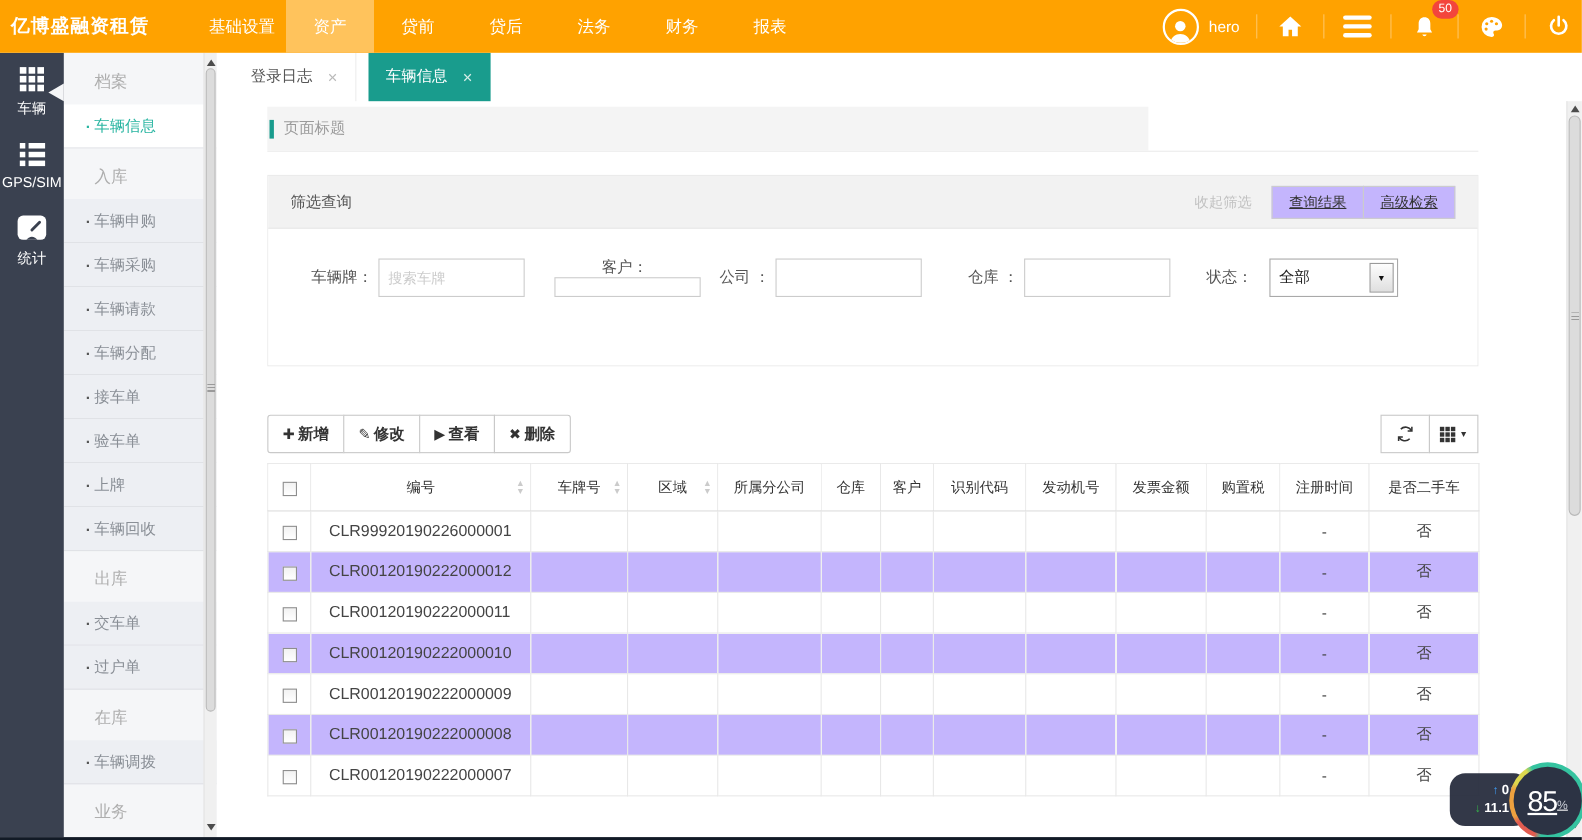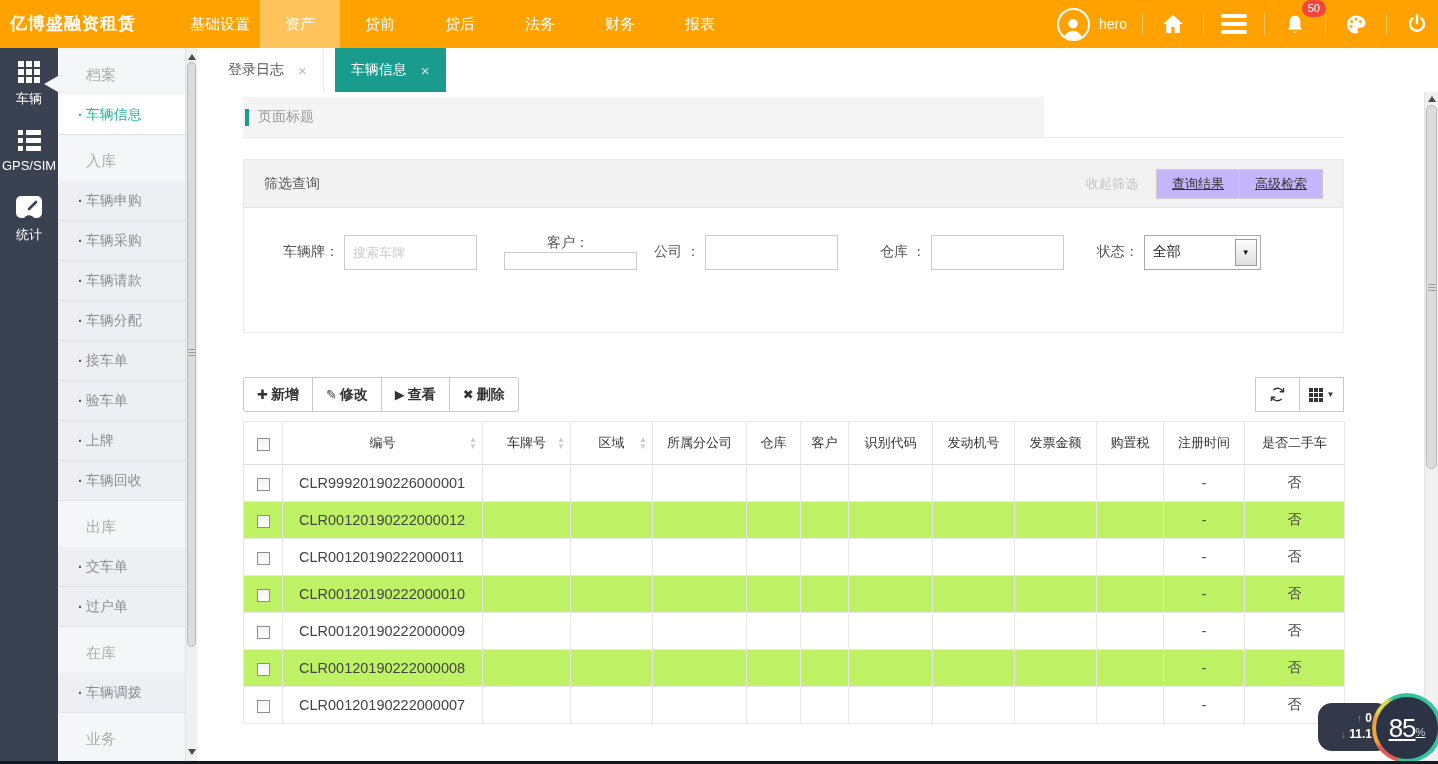--- a/index.html
+++ b/index.html
@@ -98,7 +98,7 @@
   .fg input::placeholder { color:#ccc; }
   .m1{margin-left:39px;} .m2{margin-left:22px;flex-direction:column;} .m3{margin-left:17px;} .m4{margin-left:42px;} .m5{margin-left:33px;}
   .select { width:117px; height:35px; border:1px solid #a9a9a9; display:flex; align-items:center;
-    margin-left:5px; background:#fff; cursor:pointer; }
+    margin-left:15px; background:#fff; cursor:pointer; }
   .select .val { flex:1; padding-left:8px; font-size:14px; color:#222; }
   .select .dd { width:22px; height:27px; margin-right:3px; border:1px solid #9a9a9a;
     background:linear-gradient(#fdfdfd,#dfdfdf); display:flex; align-items:center; justify-content:center;

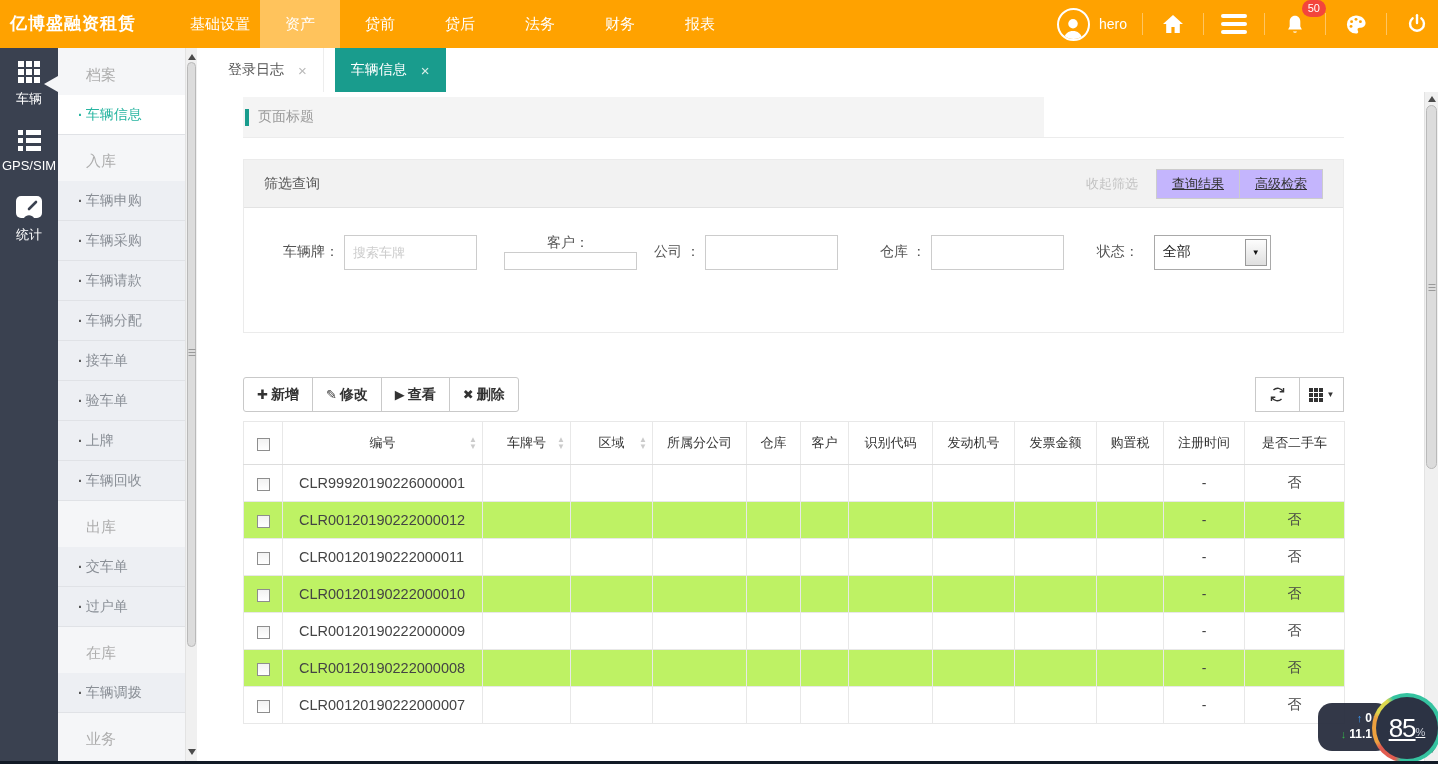--- a/index.html
+++ b/index.html
@@ -129,7 +129,7 @@
   th { height:43px; font-size:13px; font-weight:normal; color:#333; text-align:center;
     position:relative; background:#fff; border-bottom:1px solid #ddd; }
   td { height:37px; font-size:14px; color:#444; text-align:center; background:#fff; }
-  tr.even td { background:#bef264; }
+  tr.even td { background:#c4b5fd; }
   td.id-cell { text-align:left; padding-left:16px; font-size:14.5px; }
   .sort { position:absolute; right:5px; top:50%; transform:translateY(-50%); display:flex;
     flex-direction:column; color:#cbcbcb; font-size:8px; line-height:7px; cursor:pointer; }

